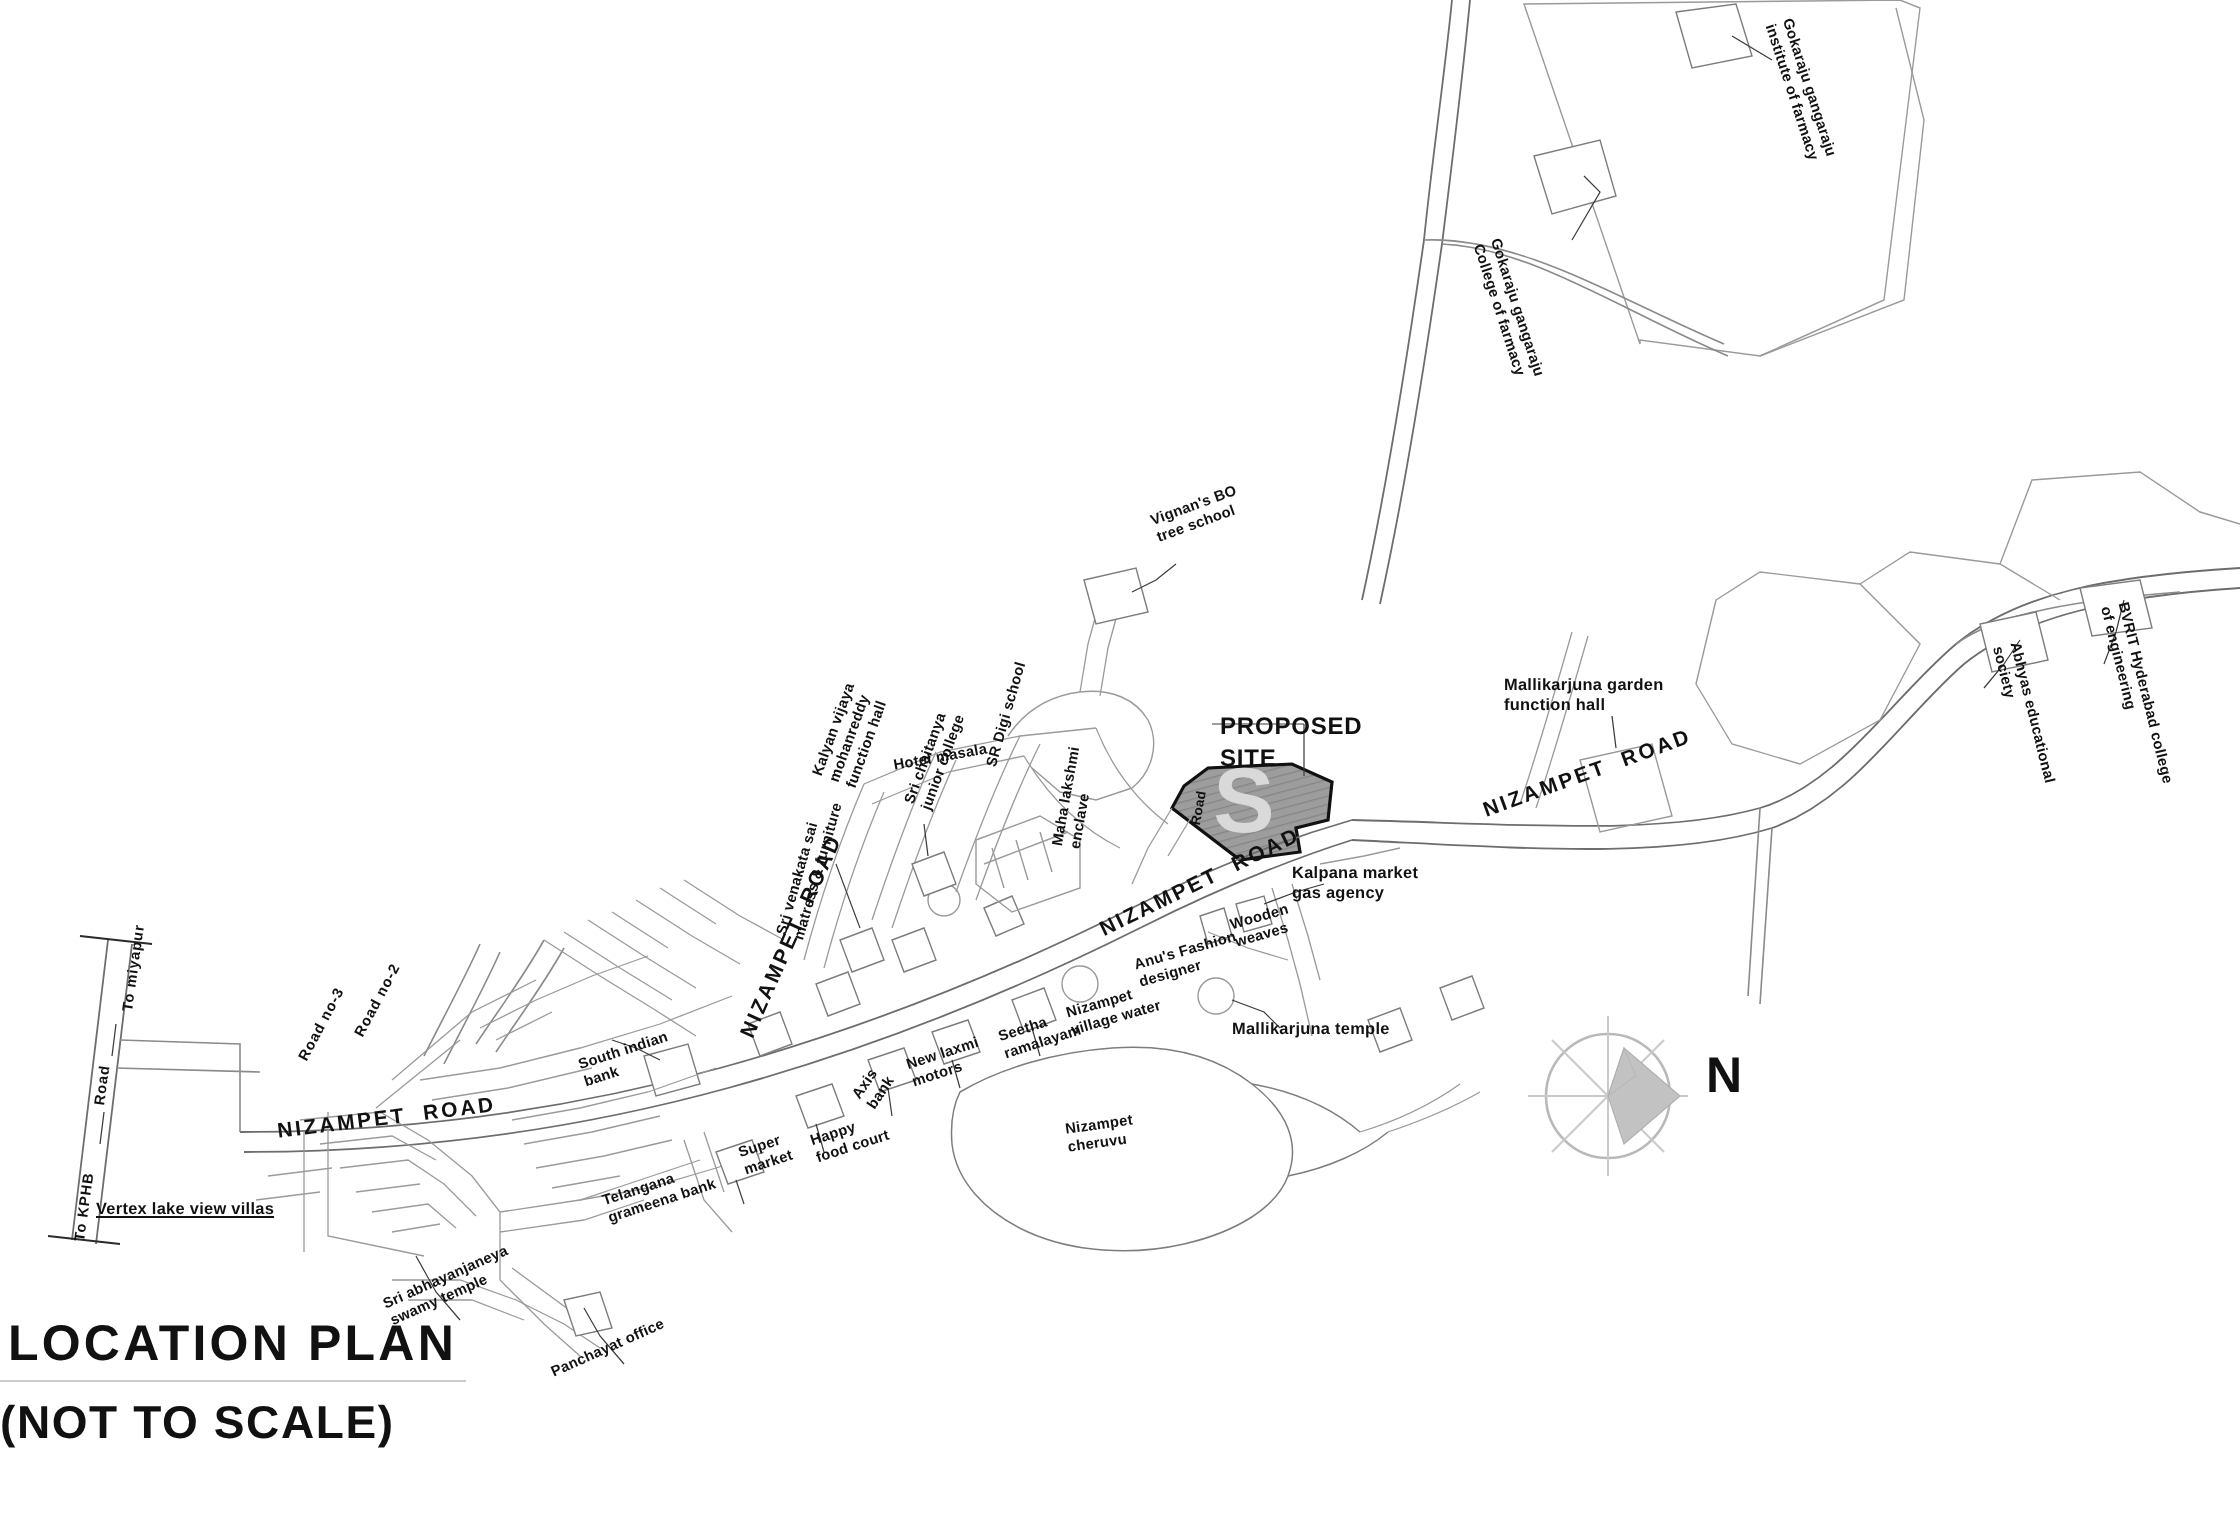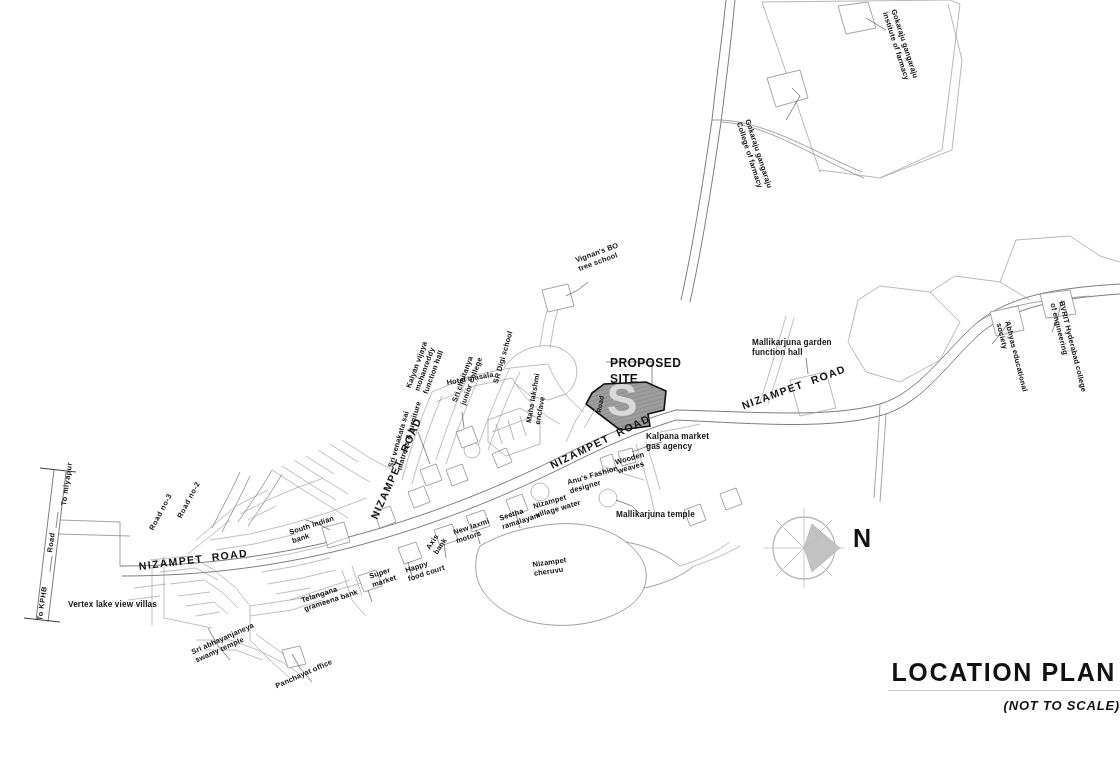--- a/index.html
+++ b/index.html
@@ -371,7 +371,7 @@
   <div class="lbl" style="left:491px; top:382px; transform:rotate(-74deg);">SR Digi school</div>
   <div class="lbl" style="left:524px; top:422px; transform:rotate(-80deg);">Maha lakshmi
 enclave</div>
-  <div class="lbl md" style="left:68px; top:600px;">Vertex lake view villas</div>
+  <div class="lbl md" style="left:48px; top:600px;text-decoration:underline;">Vertex lake view villas</div>
   <div class="lbl" style="left:190px; top:648px; transform:rotate(-24deg);">Sri abhayanjaneya
 swamy temple</div>
   <div class="lbl" style="left:274px; top:682px; transform:rotate(-24deg);">Panchayat office</div>

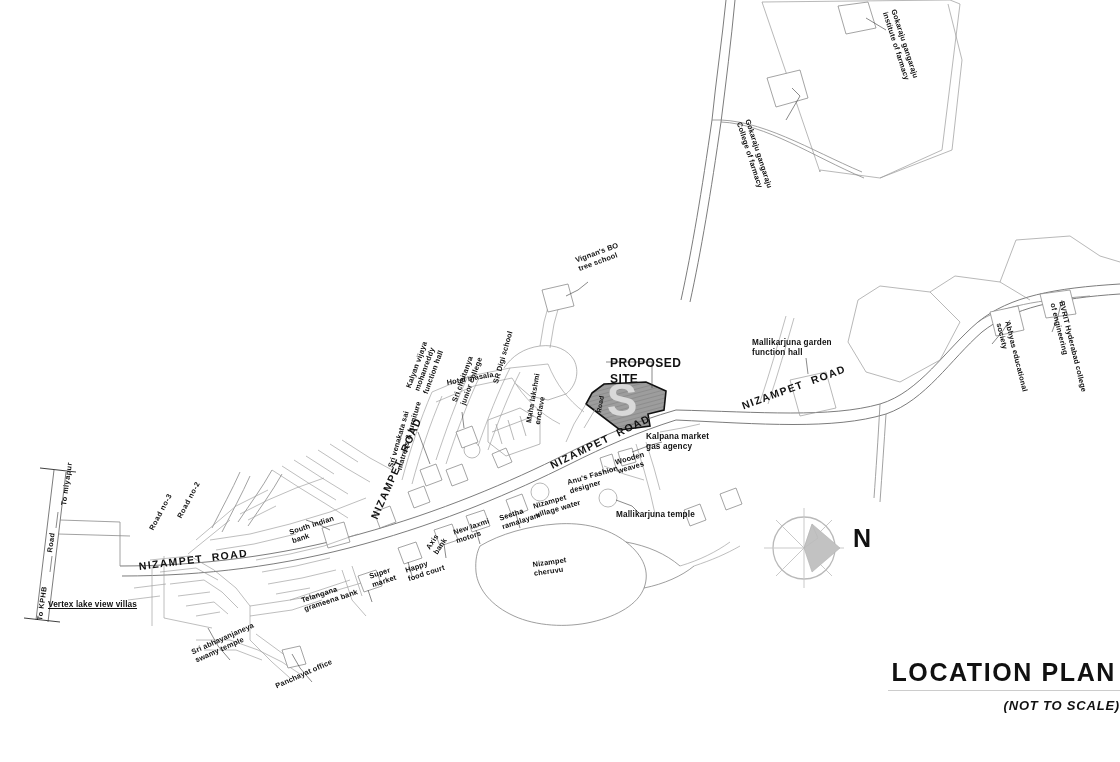--- a/index.html
+++ b/index.html
@@ -90,7 +90,7 @@
     left: 0;
     top: 658px;
     width: 1120px;
-    text-align: right;
+    text-align: left;
   }
   #plan-title {
     font-family: "Liberation Sans", sans-serif;

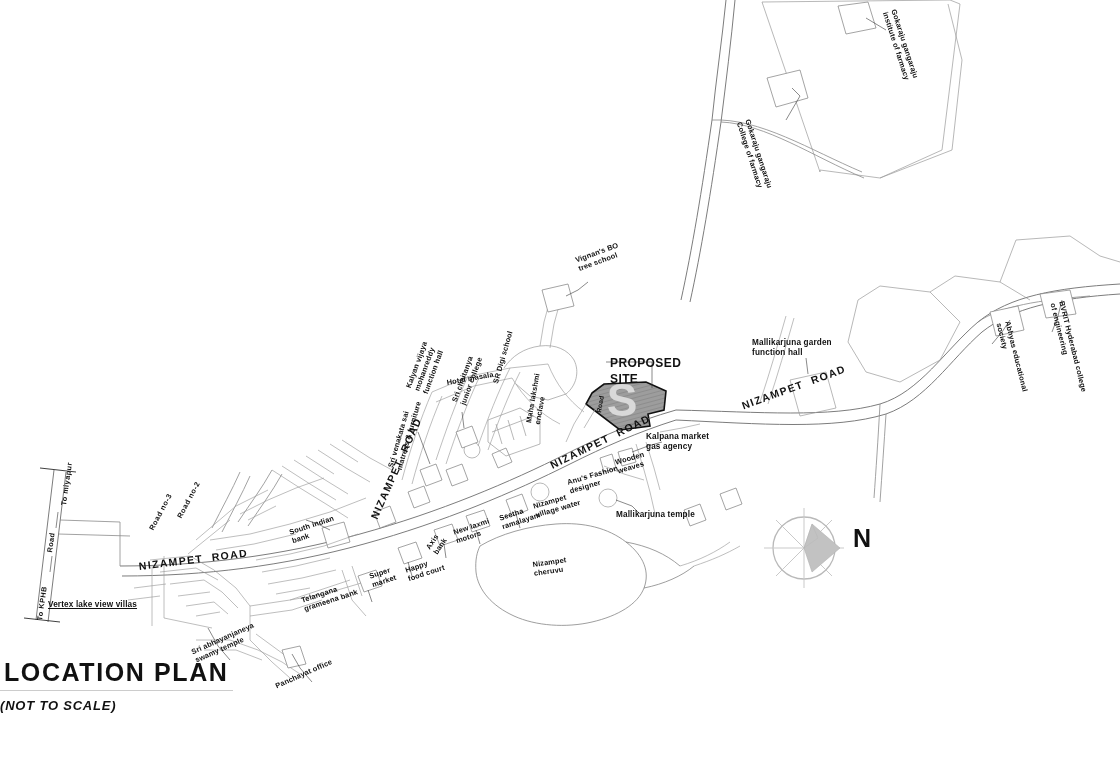--- a/index.html
+++ b/index.html
@@ -105,11 +105,10 @@
   #plan-subtitle {
     margin-top: 7px;
     font-family: "Liberation Sans", sans-serif;
-    font-size: 13px;
+    font-size: 23px;
     font-weight: 700;
     letter-spacing: 0.8px;
     color: #111111;
-    font-style: italic;
   }
 </style>
 </head>

